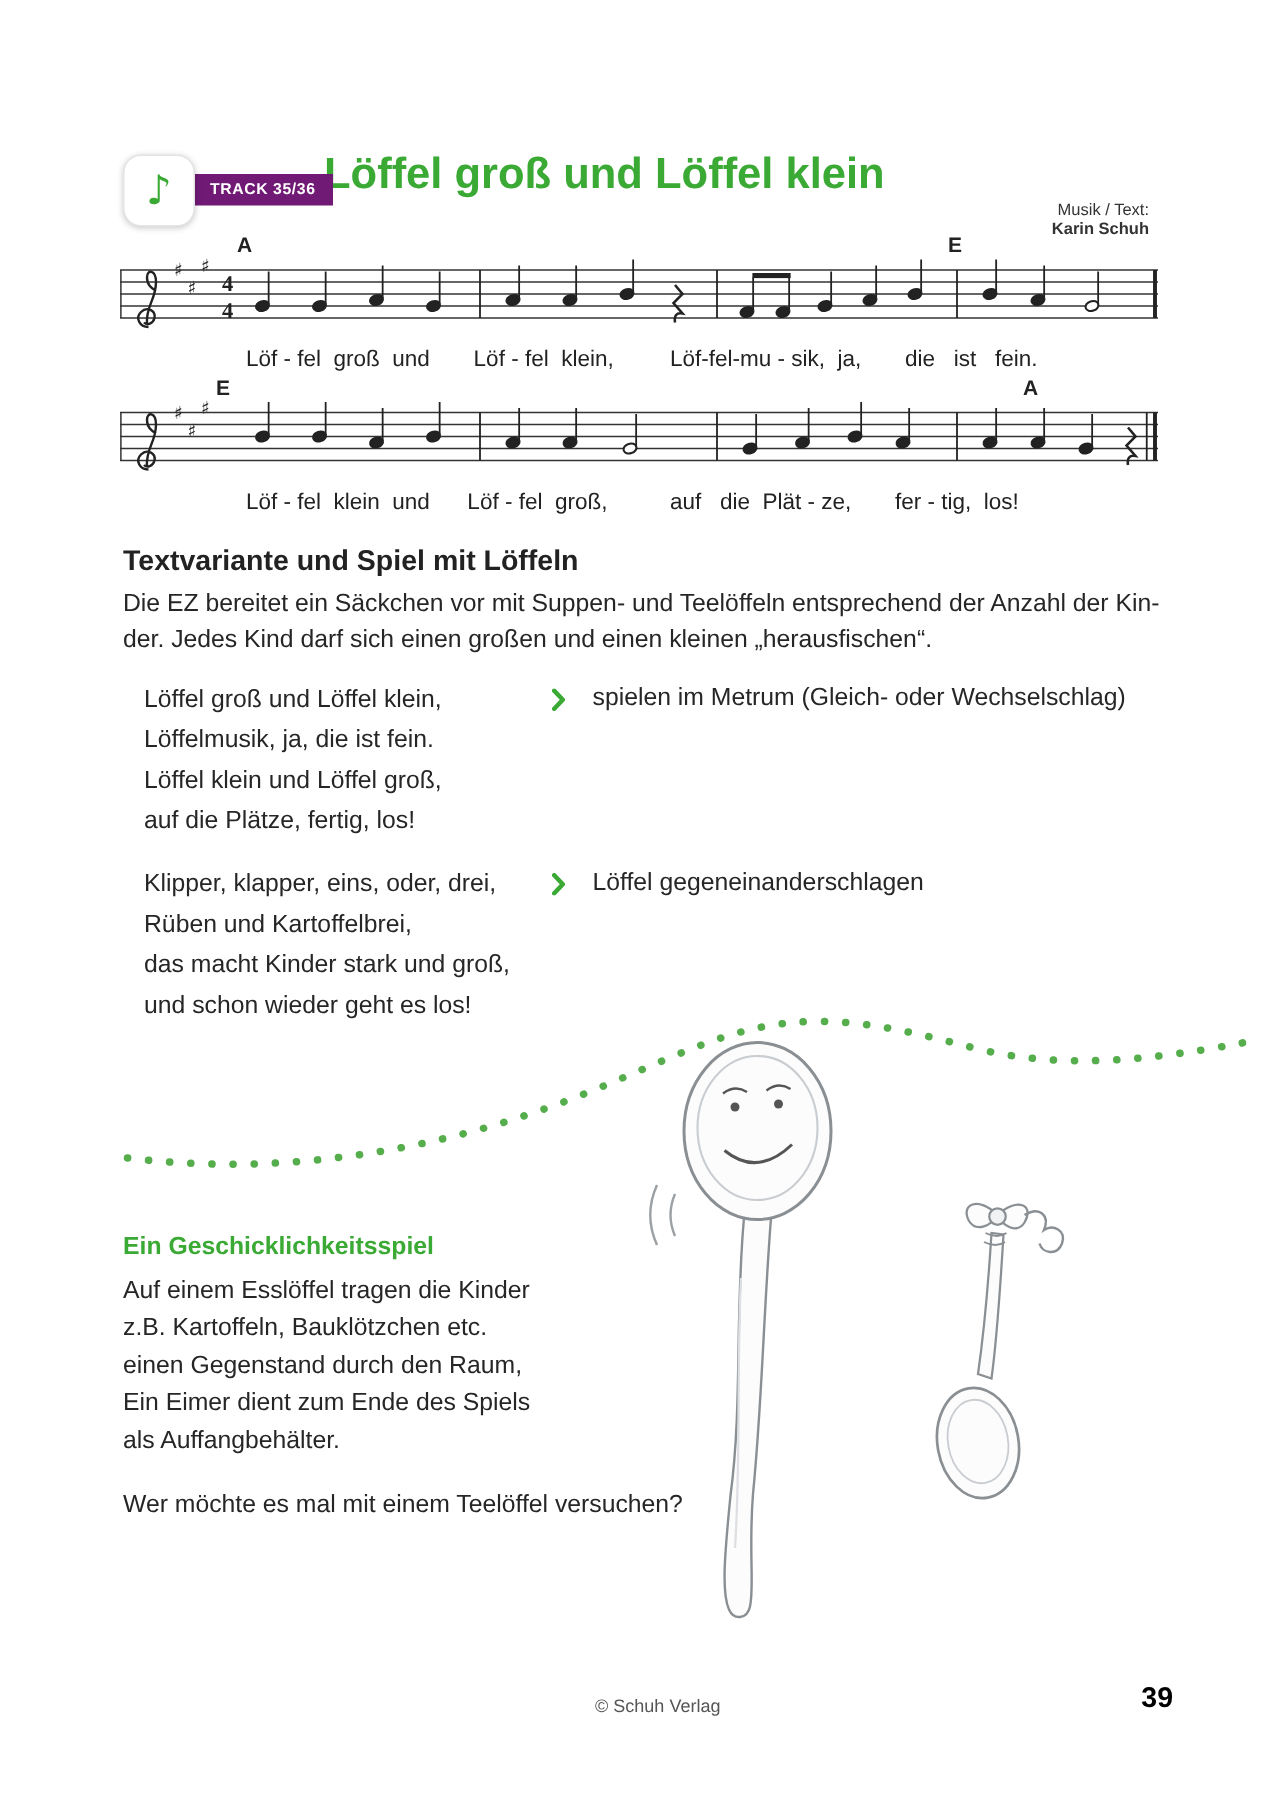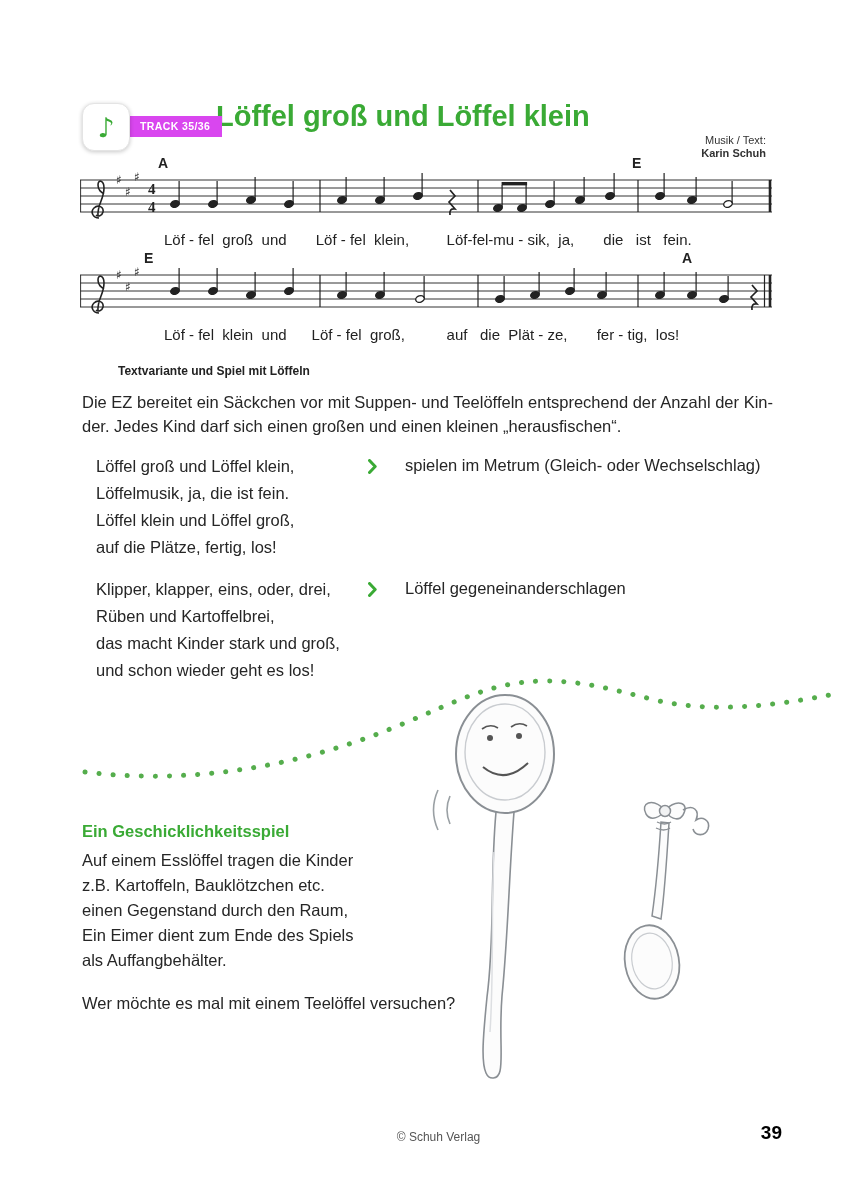--- a/index.html
+++ b/index.html
@@ -17,7 +17,7 @@
   }
   .track-icon span{font-family:"DejaVu Sans",sans-serif;font-size:27px;color:#3aaa35;font-weight:bold;line-height:1;}
   .track-badge{
-    left:124px;top:116px;height:21px;line-height:21px;padding:0 12px 0 16px;background:#d946ef;
+    left:124px;top:116px;height:21px;line-height:21px;padding:0 12px 0 16px;background:#701a75;
     color:#fff;font-size:10.5px;font-weight:bold;letter-spacing:.4px;z-index:1;
   }
   .title{left:216px;top:100px;margin:0;font-size:29px;font-weight:bold;color:#3aaa35;white-space:nowrap;}

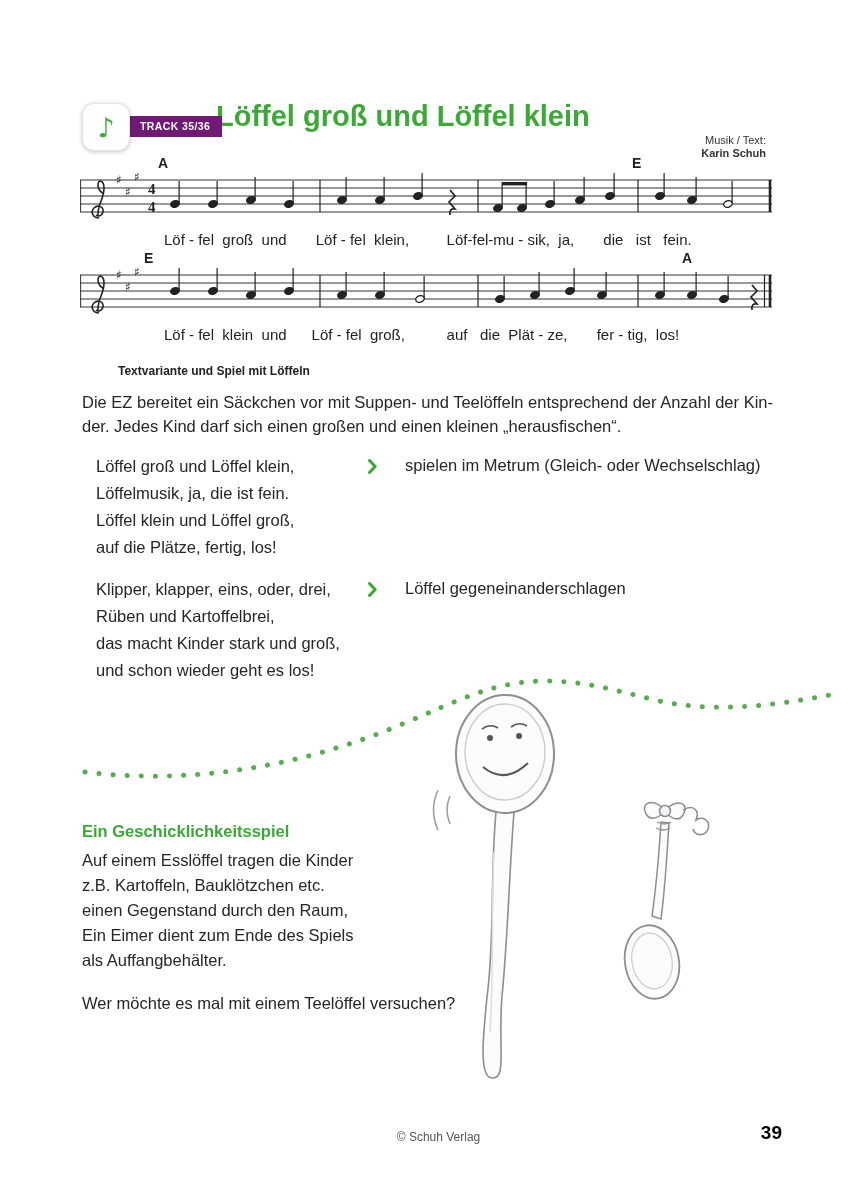--- a/index.html
+++ b/index.html
@@ -36,7 +36,7 @@
   .lyrics{font-size:15px;color:#222;white-space:pre;margin-top:3px;padding-left:84px;}
 
   
-  .h-bold{left:82px;font-size:12px;font-weight:bold;color:#222;white-space:nowrap;margin-left:36px;}
+  .h-bold{left:82px;font-size:19px;font-weight:bold;color:#222;white-space:nowrap;}
   .h-green{left:82px;font-size:16.5px;font-weight:bold;color:#3aaa35;white-space:nowrap;}
   .para{left:82px;font-size:16.5px;line-height:24px;white-space:nowrap;}
   .verse{left:96px;font-size:16.5px;line-height:27px;white-space:nowrap;}

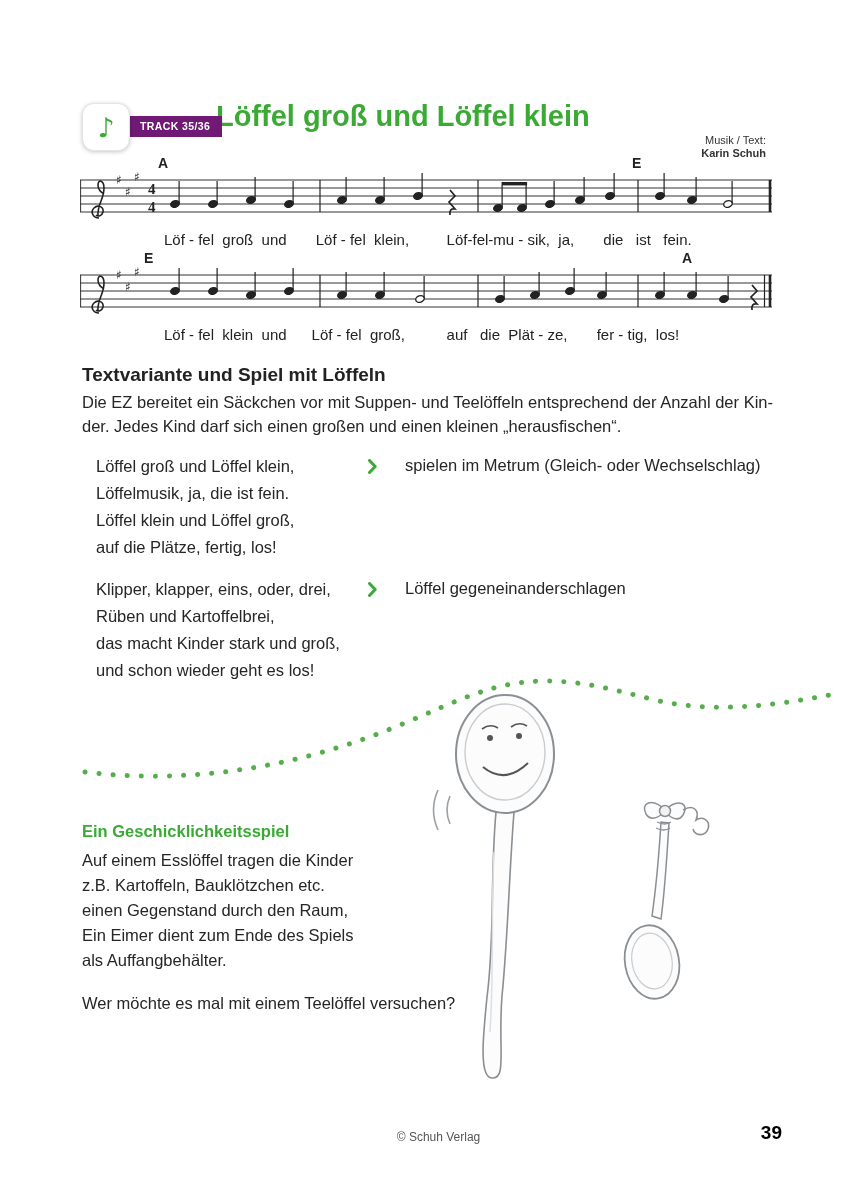--- a/index.html
+++ b/index.html
@@ -40,7 +40,7 @@
   .h-green{left:82px;font-size:16.5px;font-weight:bold;color:#3aaa35;white-space:nowrap;}
   .para{left:82px;font-size:16.5px;line-height:24px;white-space:nowrap;}
   .verse{left:96px;font-size:16.5px;line-height:27px;white-space:nowrap;}
-  .bullet{left:368px;display:flex;align-items:flex-start;gap:28px;font-size:16.5px;white-space:nowrap;}
+  .bullet{left:368px;display:flex;align-items:flex-start;gap:18px;font-size:16.5px;white-space:nowrap;}
   .bullet svg{margin-top:3px;flex:none;}
   .gamelines{left:82px;font-size:16.5px;line-height:25px;white-space:nowrap;}
   .question{left:82px;font-size:16.5px;white-space:nowrap;}

